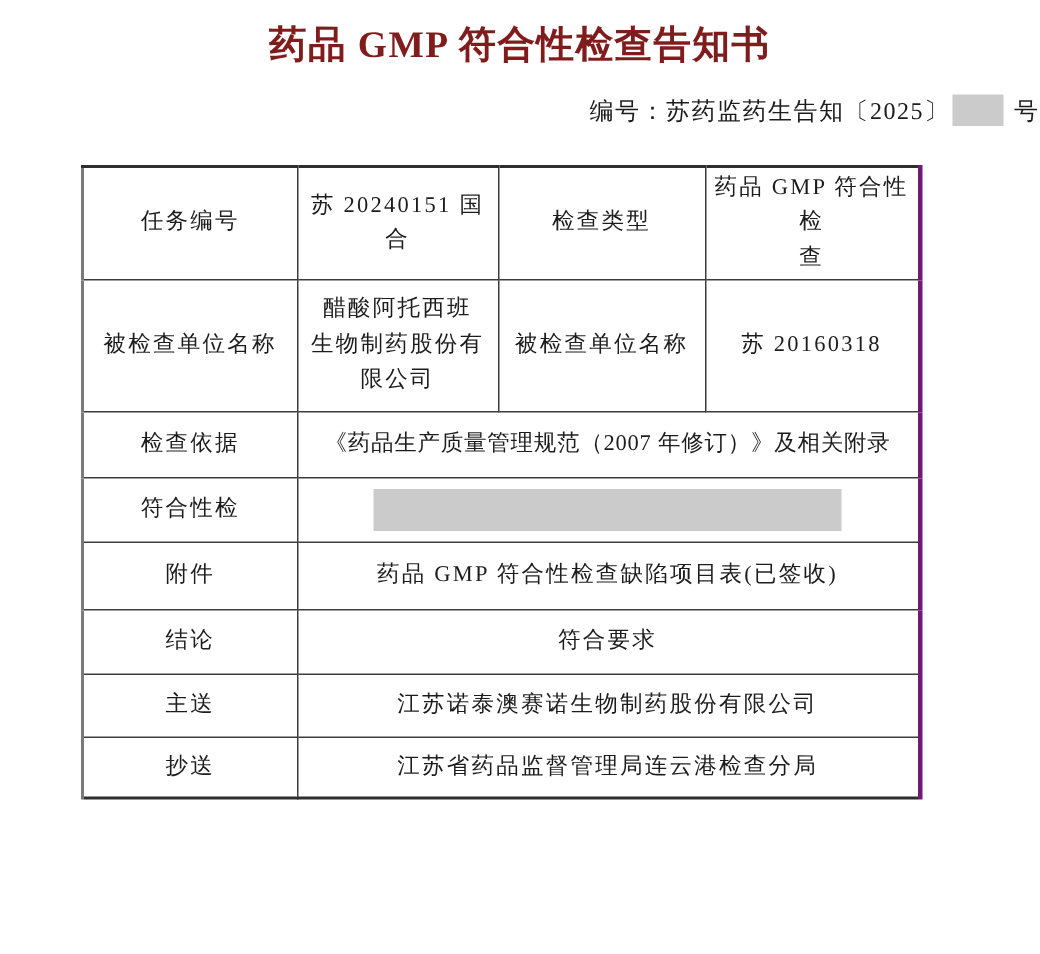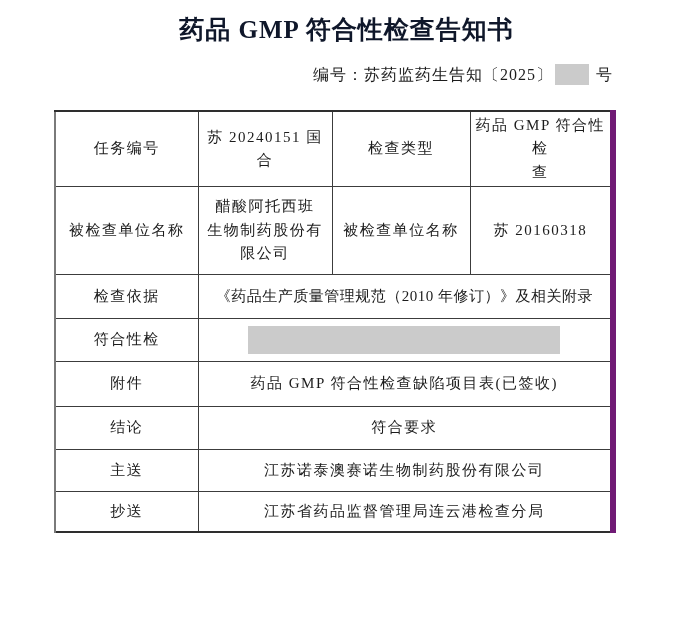--- a/index.html
+++ b/index.html
@@ -19,7 +19,7 @@
     font-size: 25px;
     font-weight: bold;
     letter-spacing: 1px;
-    color: #0f172a;
+    color: #7f1d1d;
   }
 
   .doc-number-line {

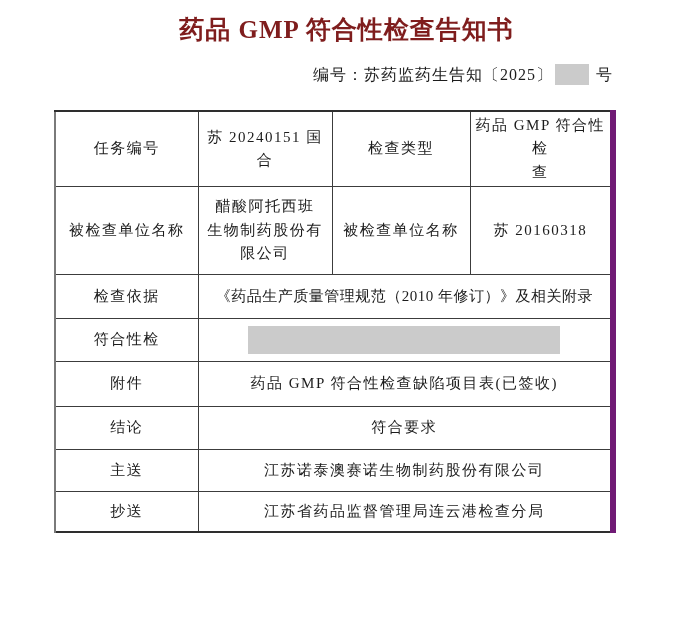--- a/index.html
+++ b/index.html
@@ -25,7 +25,6 @@
   .doc-number-line {
     margin-top: 17px;
     text-align: right;
-    padding-right: 80px;
     font-size: 16px;
     letter-spacing: 1px;
     height: 24px;

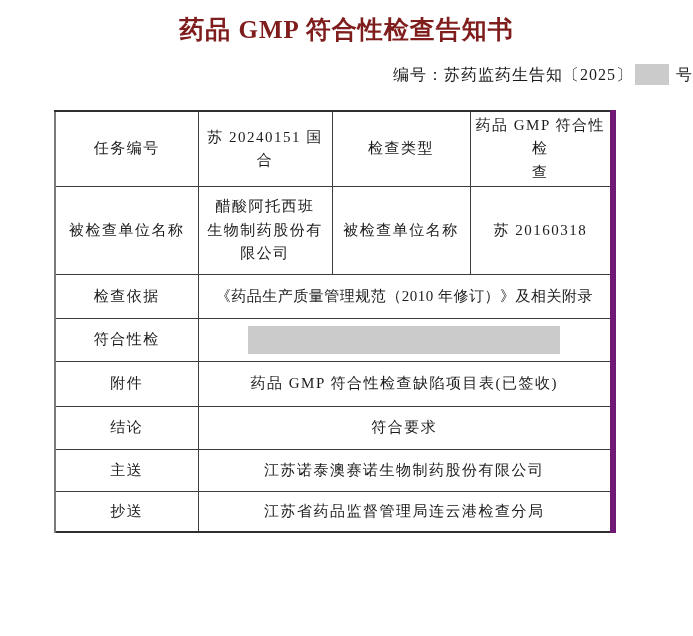--- a/index.html
+++ b/index.html
@@ -58,7 +58,7 @@
   table.doc-table { border: 2px solid #2e2e2e; }
   table.doc-table tr:first-child td { border-top: 2px solid #2e2e2e; }
   table.doc-table td:first-child { border-left: 2px solid #7a7a7a; margin-top: 12px; }
-  table.doc-table td:last-child { border-right: 6px solid #701a75; }
+  table.doc-table td:last-child { border-right: 3px solid #701a75; }
 
   .cell-line { display: block; }
   .nowrap { white-space: nowrap; }

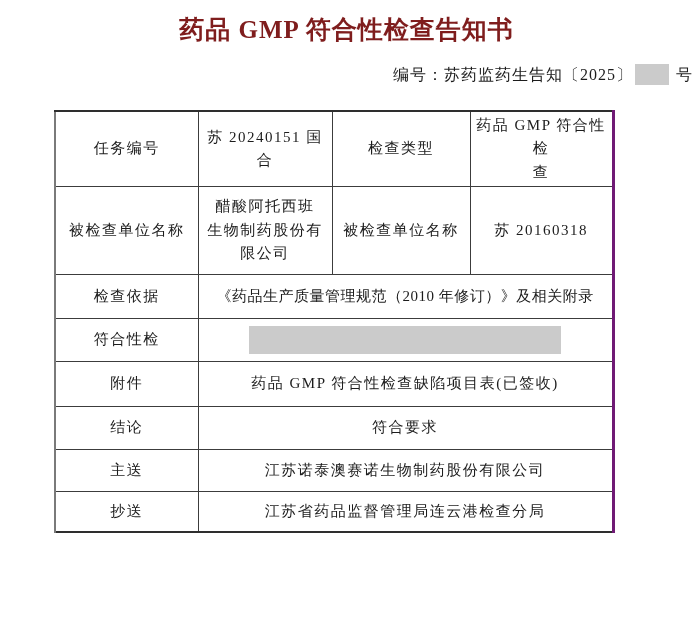--- a/index.html
+++ b/index.html
@@ -116,7 +116,7 @@
 
     <tr style="height:44px">
       <td>检查依据</td>
-      <td colspan="3" class="nowrap" style="letter-spacing:0.5px">《药品生产质量管理规范（2010 年修订）》及相关附录</td>
+      <td colspan="3" class="nowrap" style="letter-spacing:0.5px">《药品生产质量管理规范（2007 年修订）》及相关附录</td>
     </tr>
 
     <tr style="height:43px">

